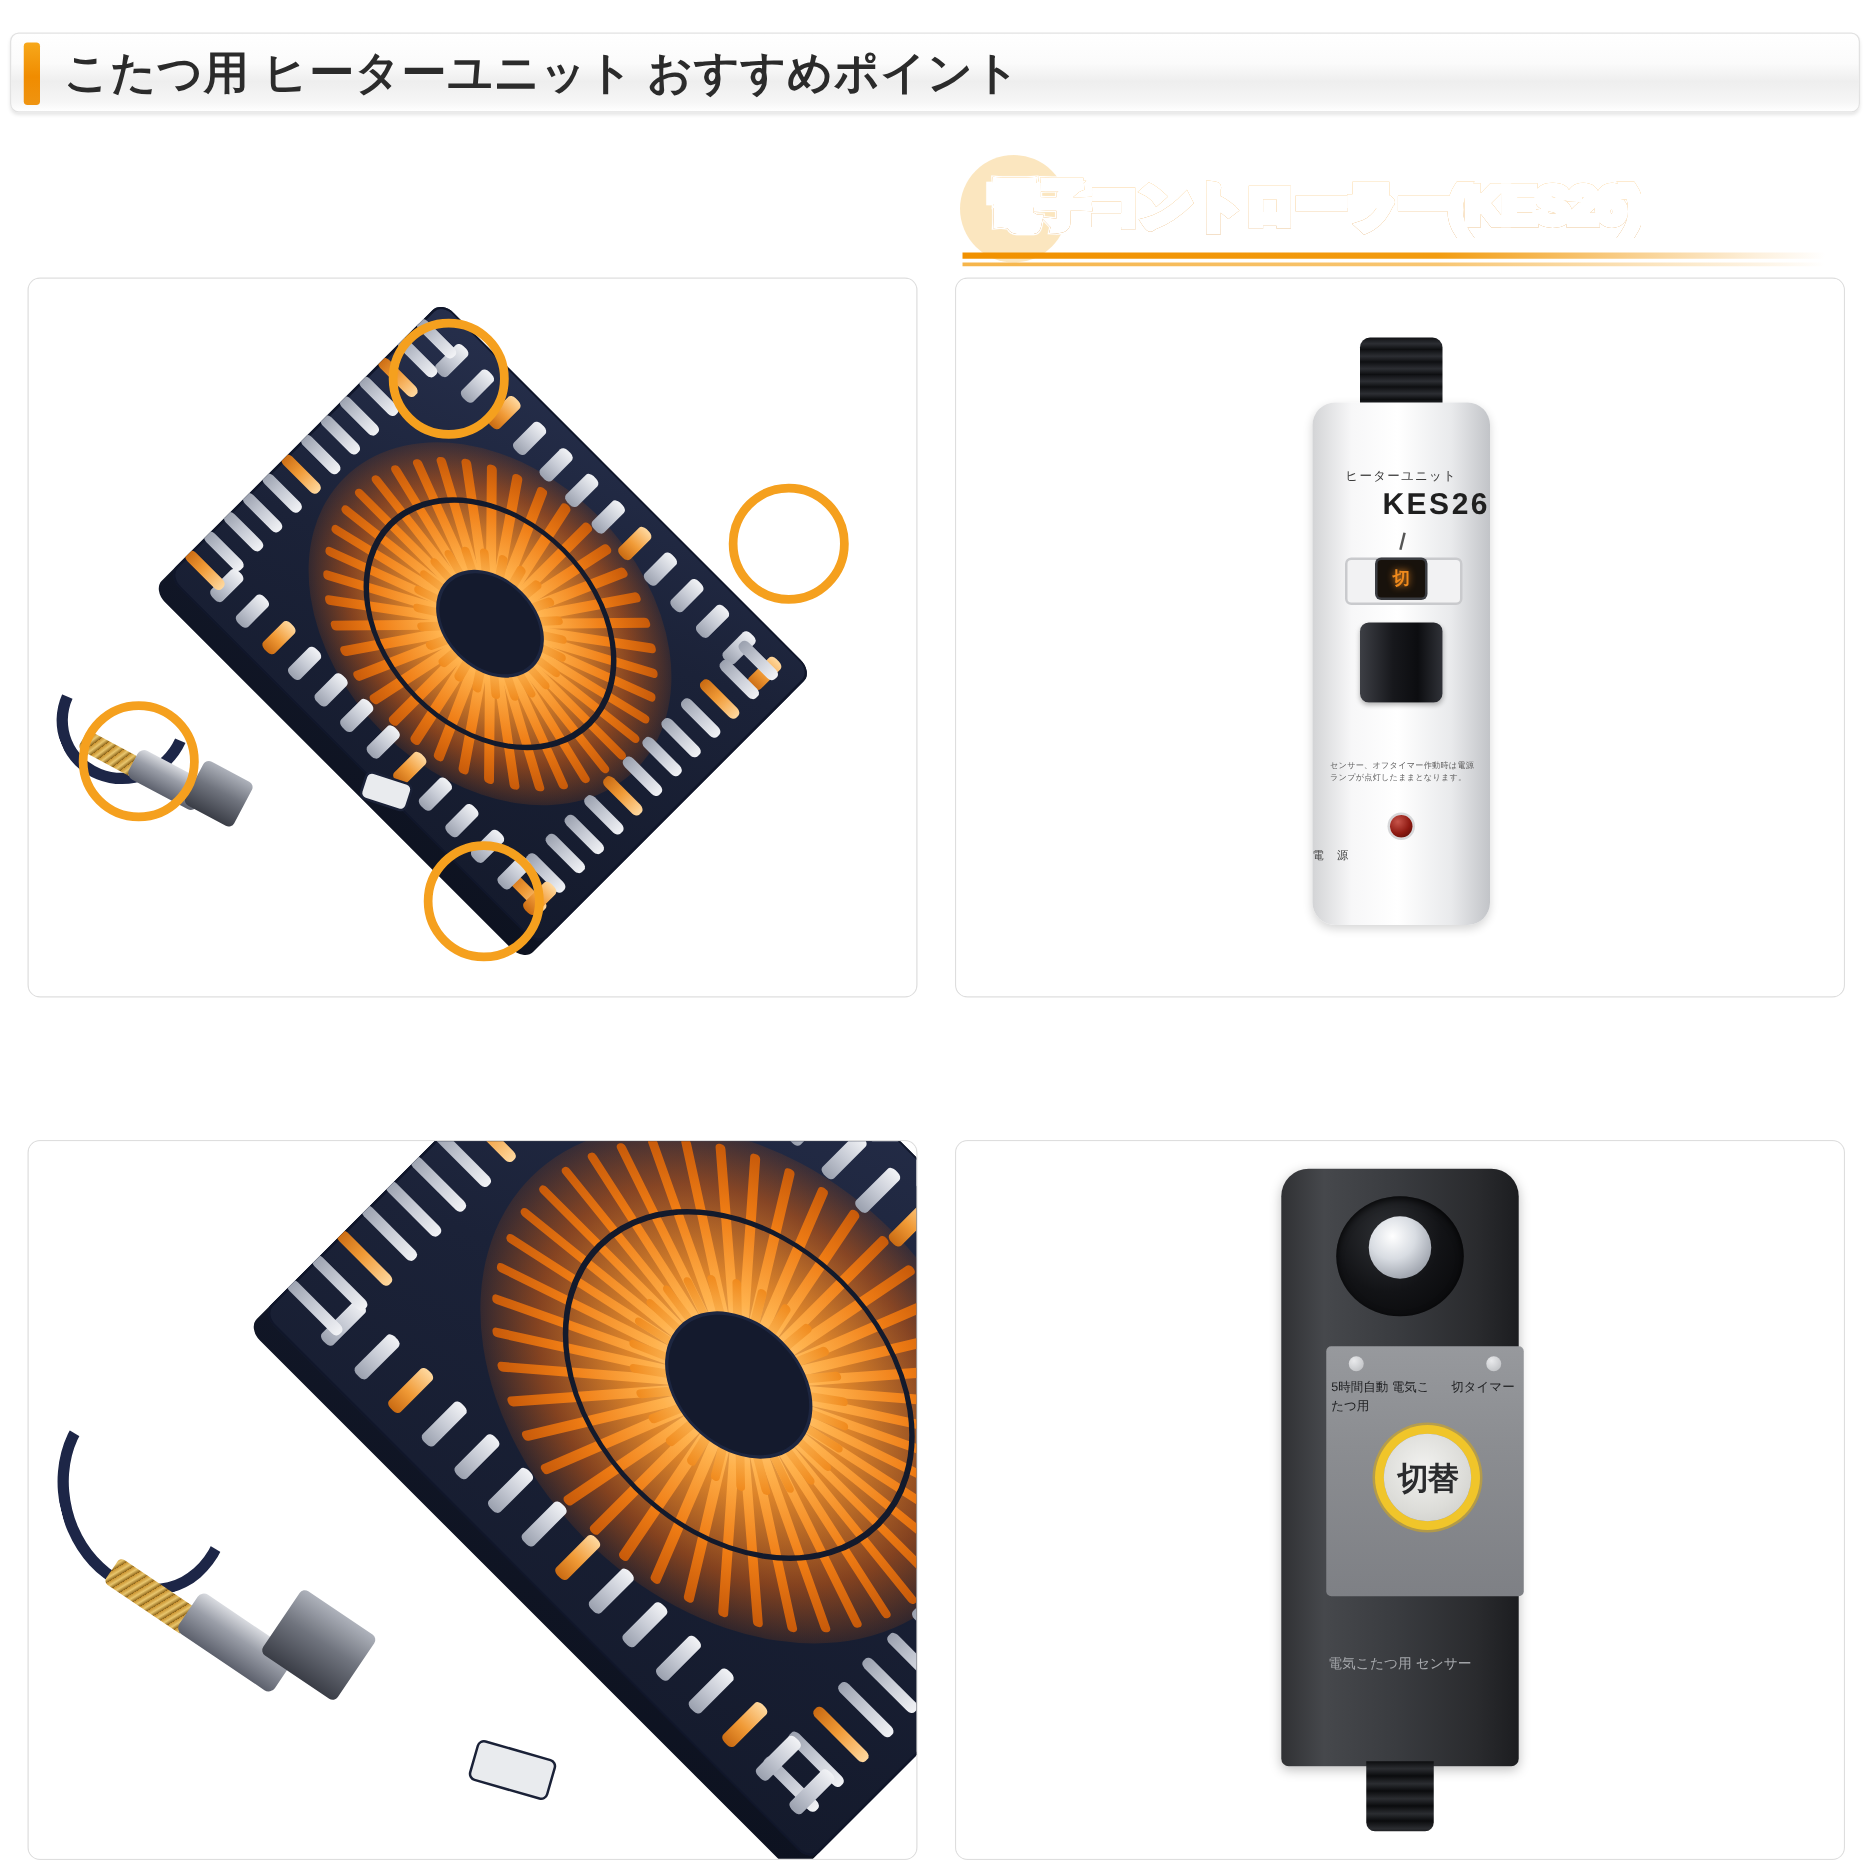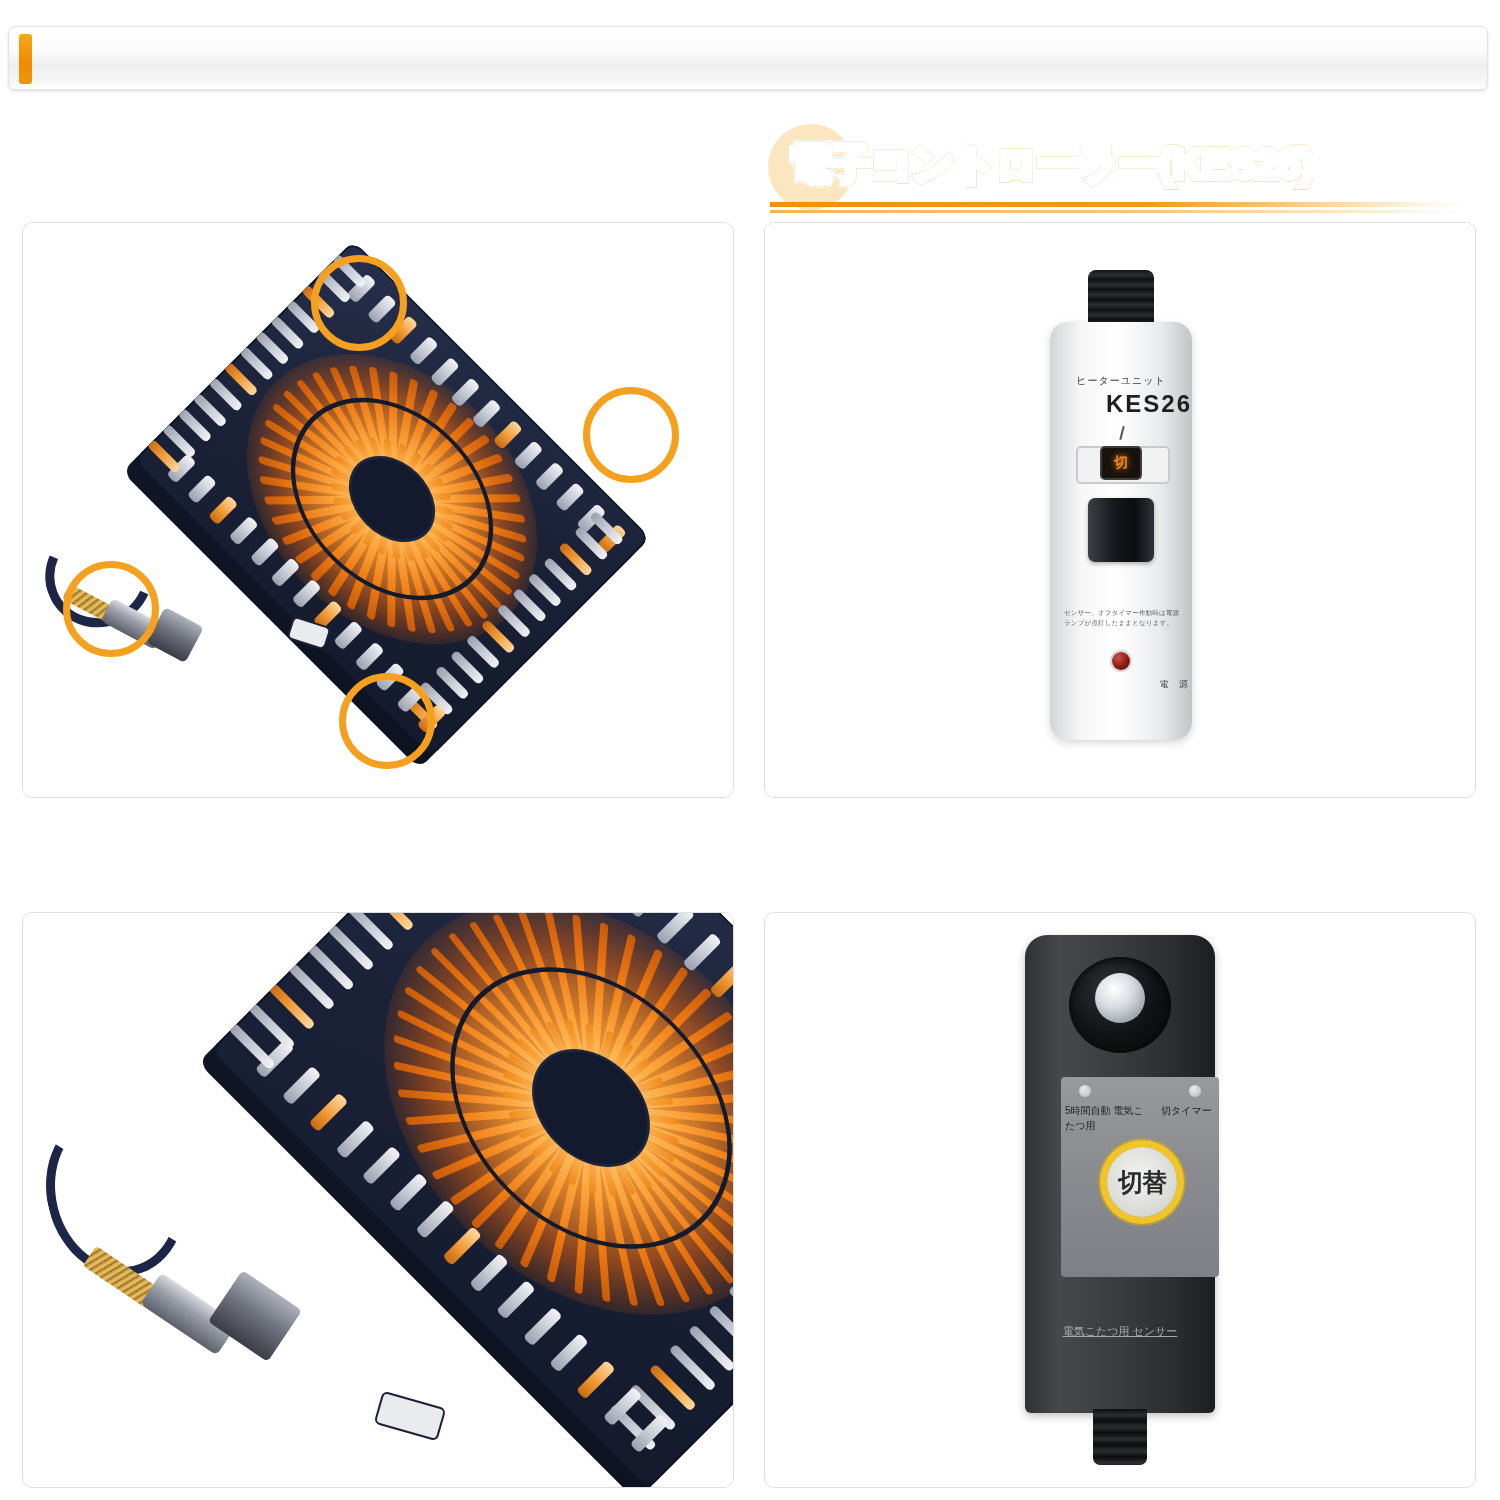--- a/index.html
+++ b/index.html
@@ -536,6 +536,7 @@
 
 <div class="page-header">
   <div class="header-accent"></div>
+  <div class="header-title">こたつ用 ヒーターユニット おすすめポイント</div>
 </div>
 
 <div class="quad q1">

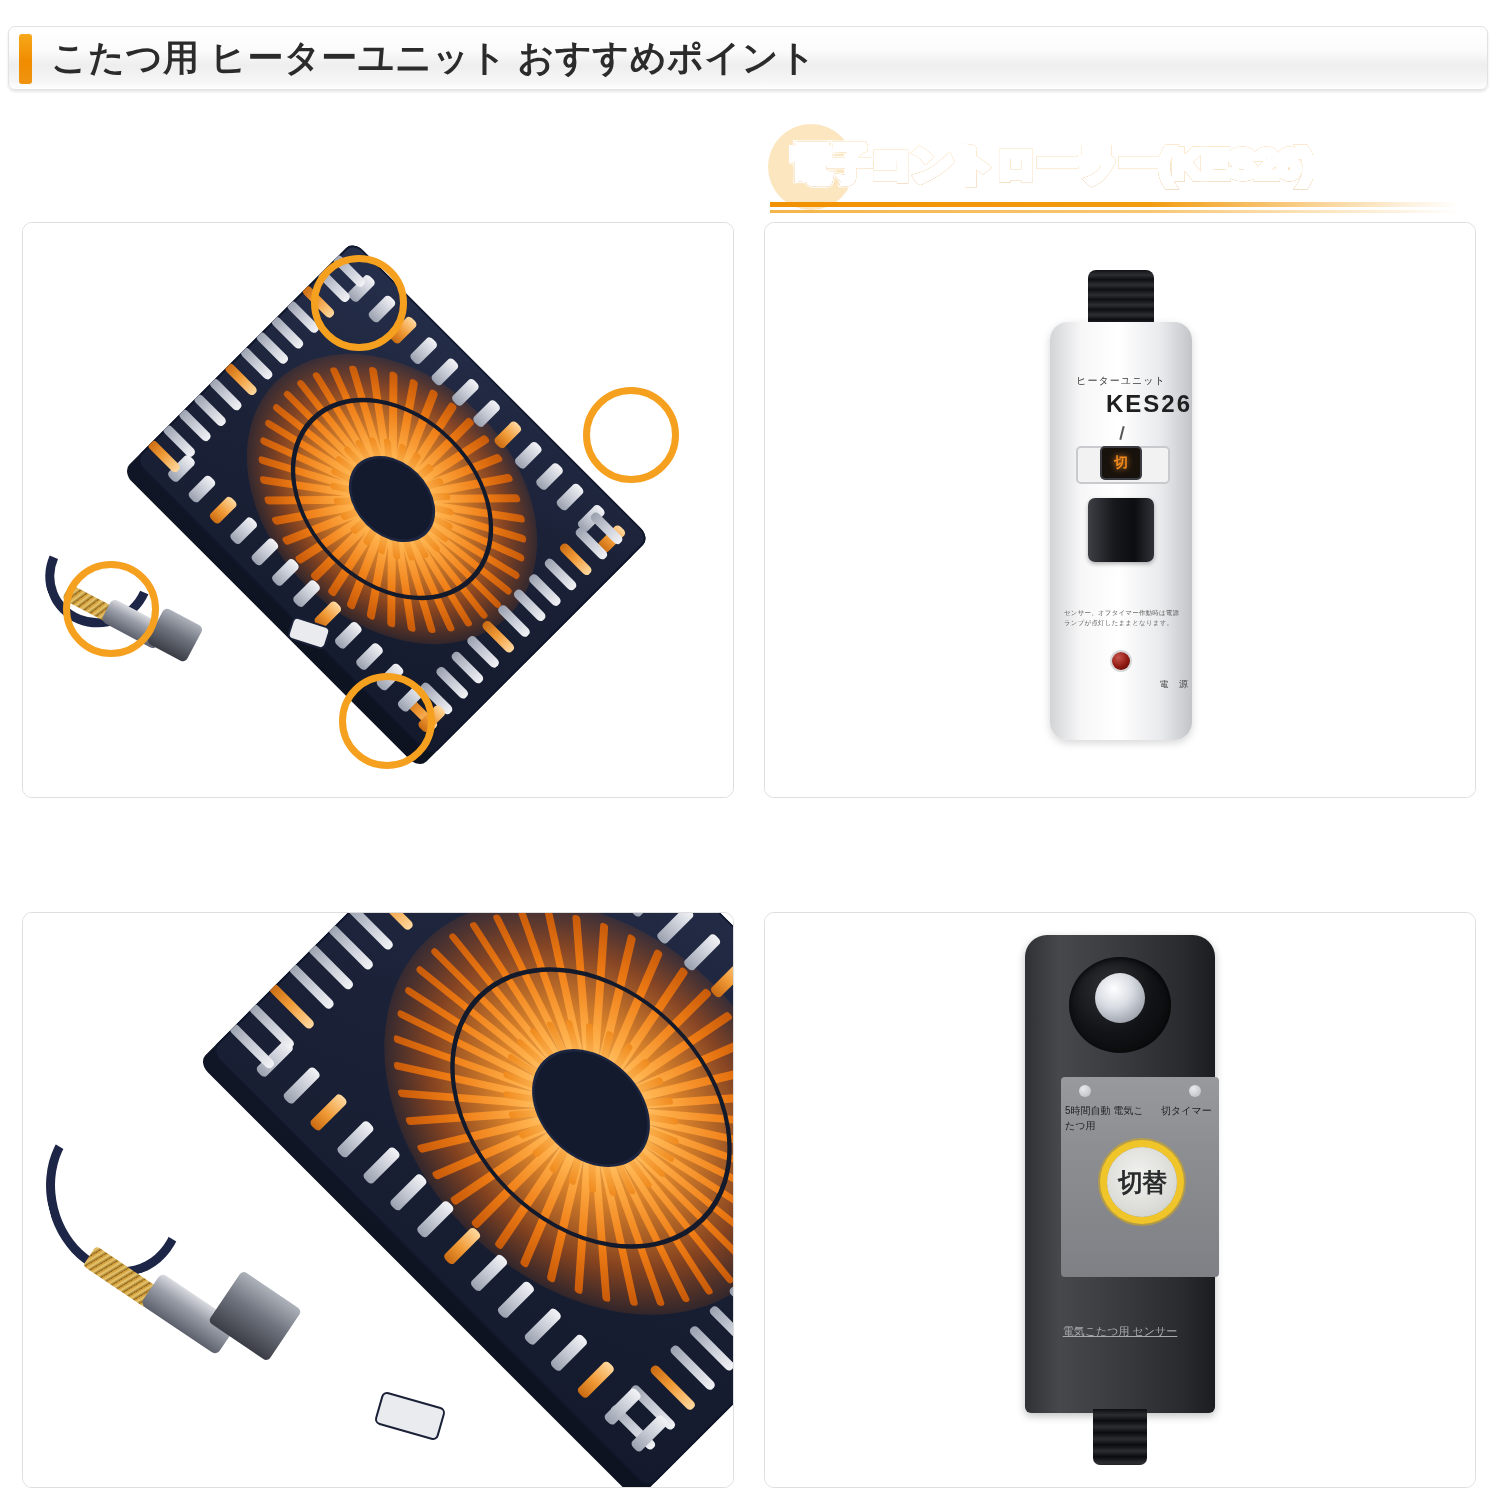--- a/index.html
+++ b/index.html
@@ -409,7 +409,7 @@
     left: 0;
     right: 0;
     top: 356px;
-    text-align: right;
+    text-align: left;
     font-size: 9px;
     color: #444;
     letter-spacing: 4px;

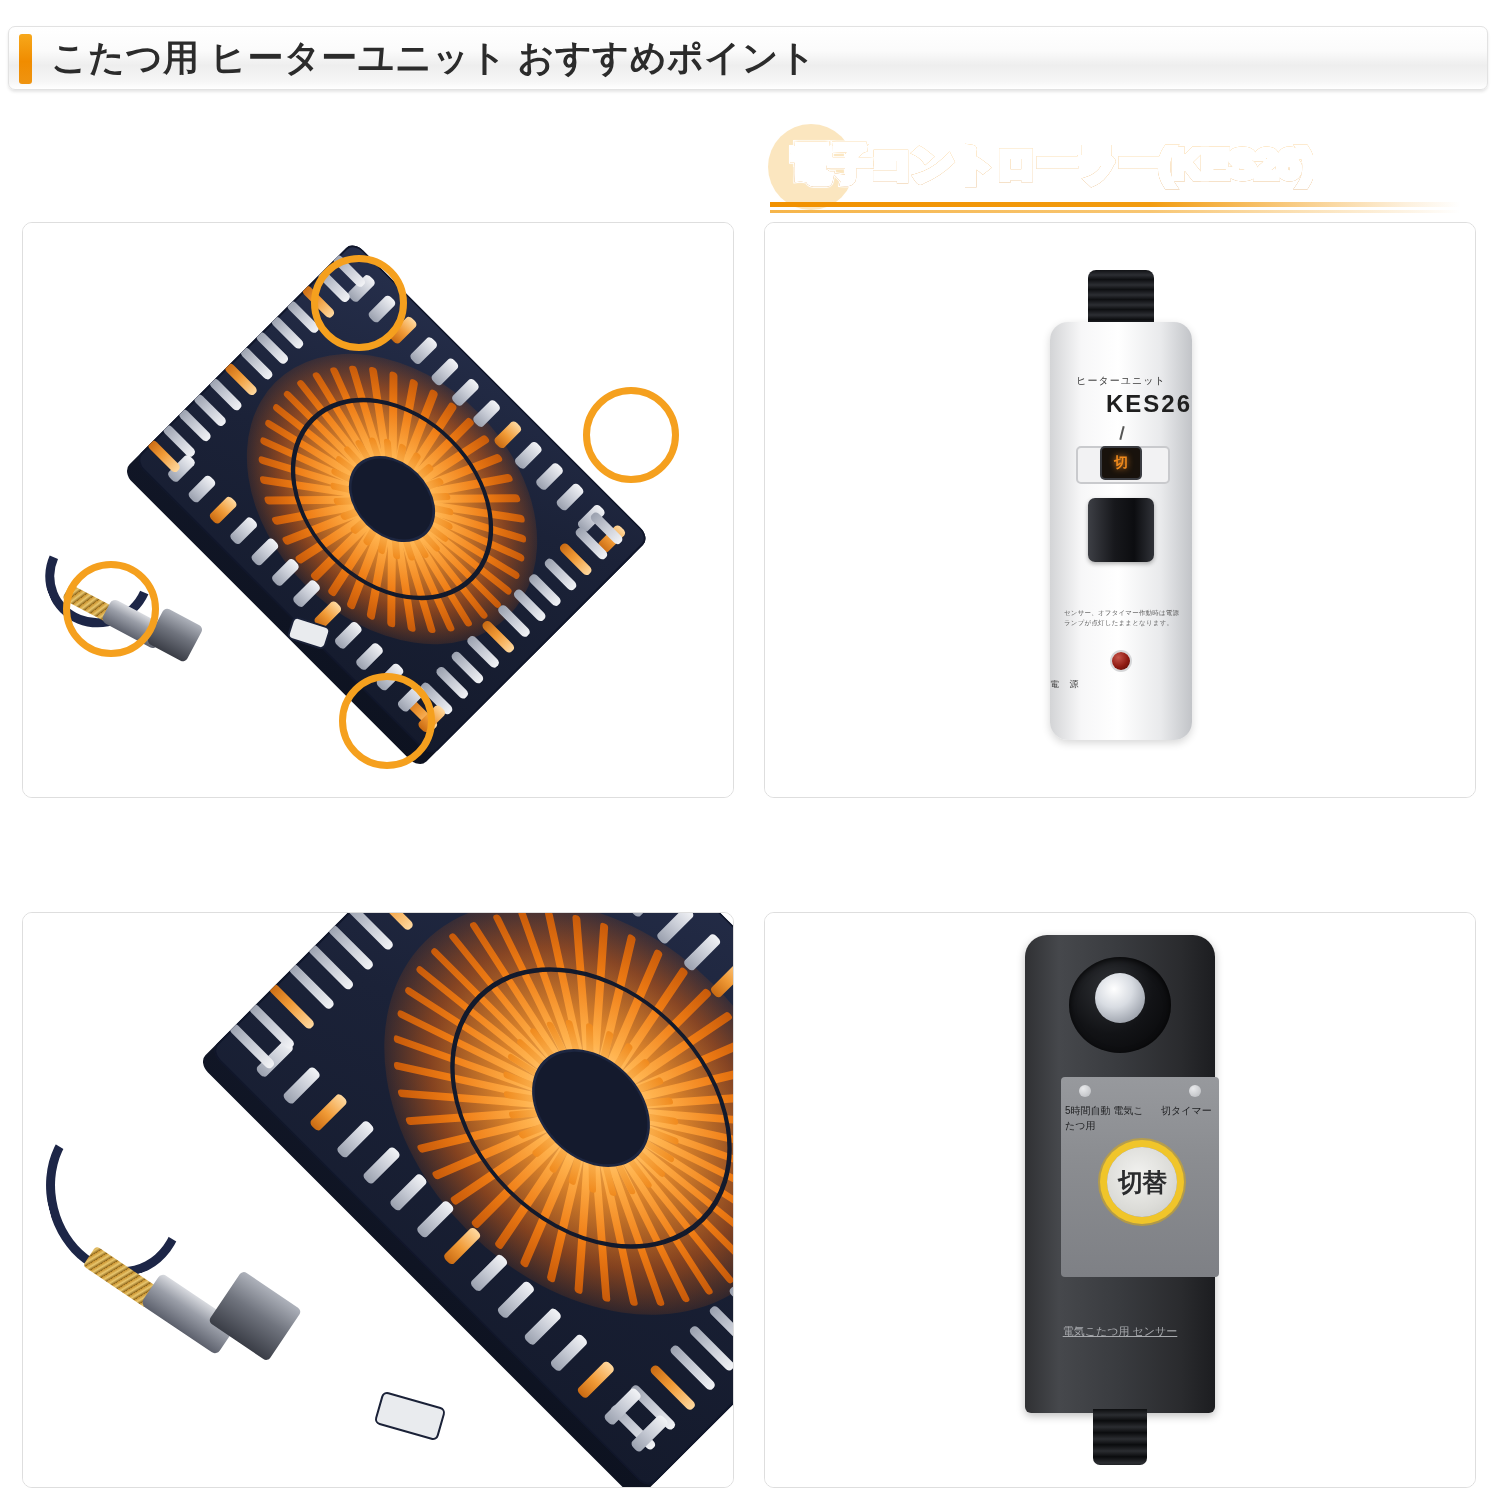--- a/index.html
+++ b/index.html
@@ -519,7 +519,6 @@
     font-size: 11px;
     line-height: 17px;
     color: #a7a9ad;
-    text-decoration: underline;
   }
   .sensor-strain {
     position: absolute;

